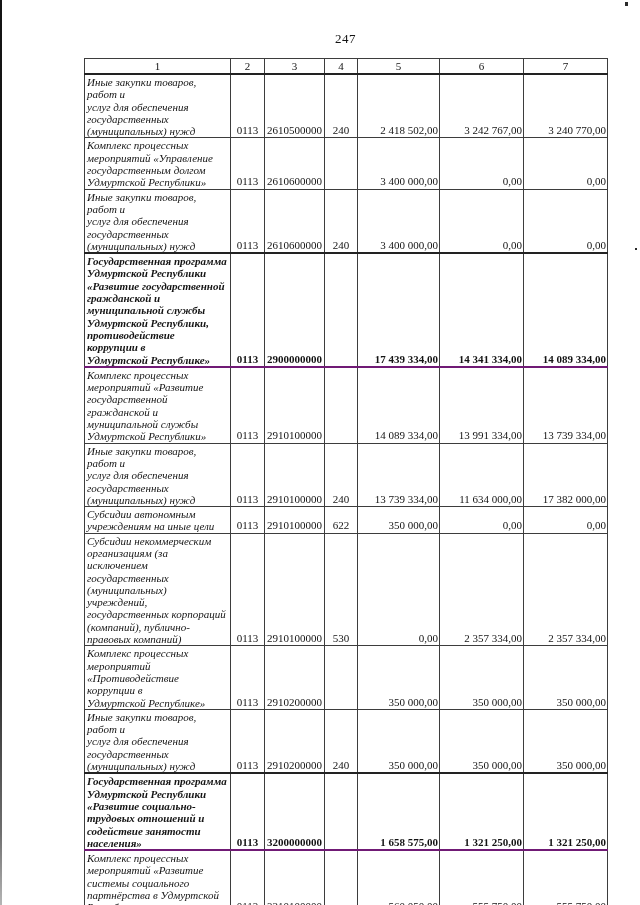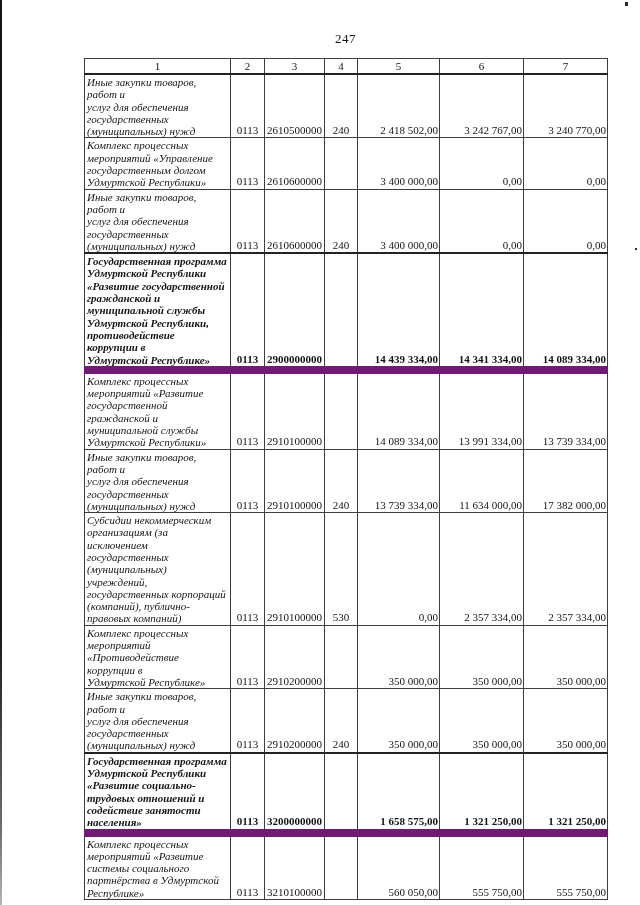--- a/index.html
+++ b/index.html
@@ -84,7 +84,7 @@
   table.budget tr.bold td {
     font-weight: bold;
     border-top: 2px solid #222;
-    border-bottom: 8px solid #701a75;
+    border-bottom: 2px solid #701a75;
   }
 </style>
 </head>

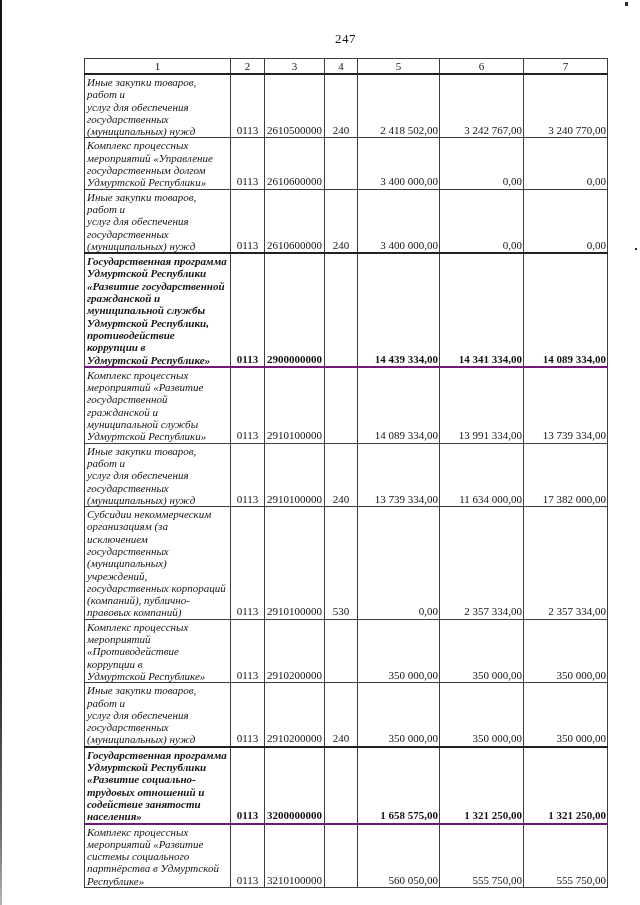--- a/index.html
+++ b/index.html
@@ -167,7 +167,7 @@
           <td>0113</td>
           <td>2900000000</td>
           <td></td>
-          <td>14 439 334,00</td>
+          <td>17 439 334,00</td>
           <td>14 341 334,00</td>
           <td>14 089 334,00</td>
         </tr>

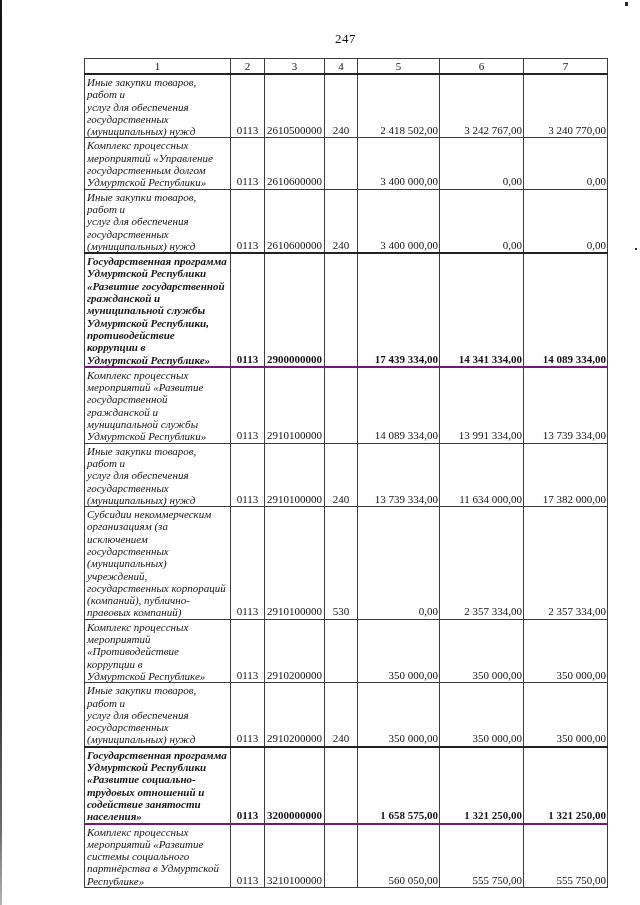--- a/index.html
+++ b/index.html
@@ -197,6 +197,16 @@
           <td>17 382 000,00</td>
         </tr>
         <tr>
+          <td>Субсидии автономным
+учреждениям на иные цели</td>
+          <td>0113</td>
+          <td>2910100000</td>
+          <td>622</td>
+          <td>350 000,00</td>
+          <td>0,00</td>
+          <td>0,00</td>
+        </tr>
+        <tr>
           <td>Субсидии некоммерческим
 организациям (за исключением
 государственных

